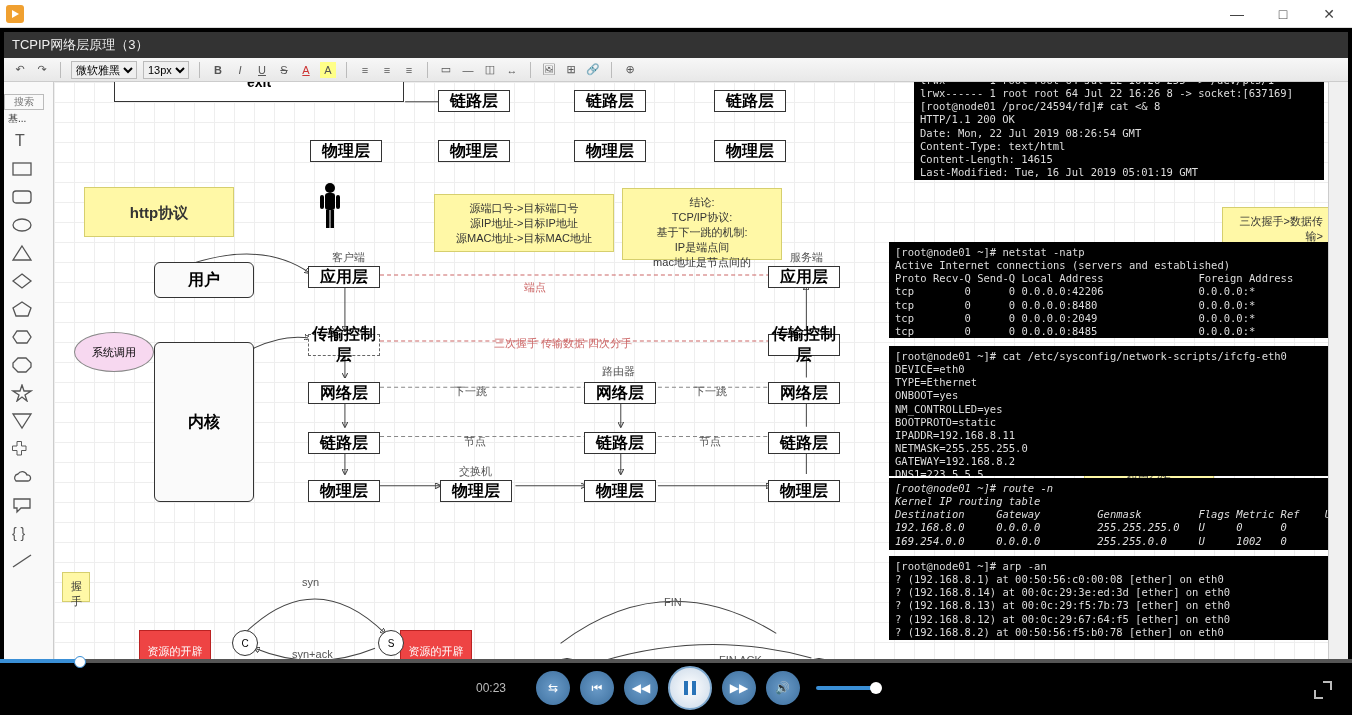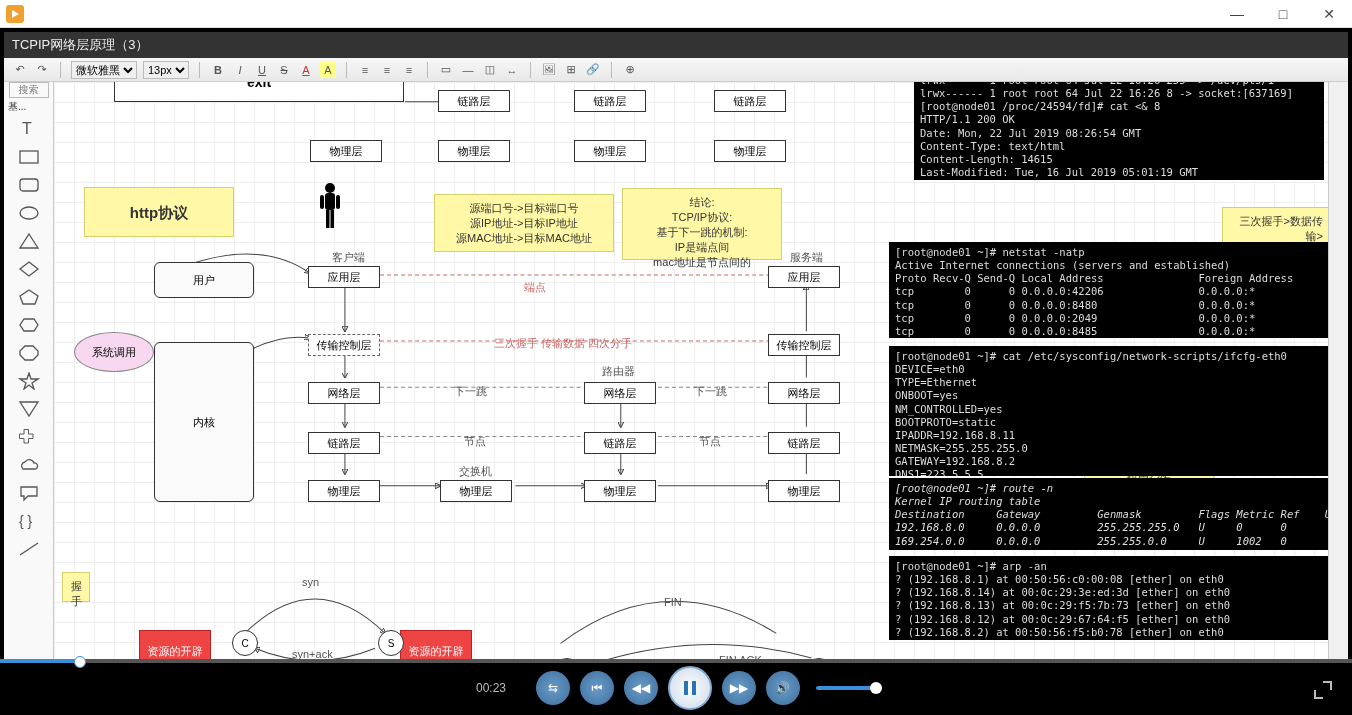--- a/index.html
+++ b/index.html
@@ -24,7 +24,7 @@
 
 .workspace { display: flex; height: calc(100% - 24px - 24px); background: #fff; }
 
-.left-panel { width: 50px; border-right: 1px solid #ccc; background: #f9f9f9; display: flex; flex-direction: column; align-items: center; padding-top: 0; gap: 2px; }
+.left-panel { width: 50px; border-right: 1px solid #ccc; background: #f9f9f9; display: flex; flex-direction: column; padding-top: 12px; gap: 2px; }
 .search-thin { font-size: 10px; border: 1px solid #bbb; width: 40px; height: 16px; text-align: center; color: #777; }
 .panel-label { font-size: 10px; color: #333; align-self: flex-start; padding-left: 4px; }
 .shape-cell { width: 36px; height: 26px; display: flex; align-items: center; justify-content: center; }

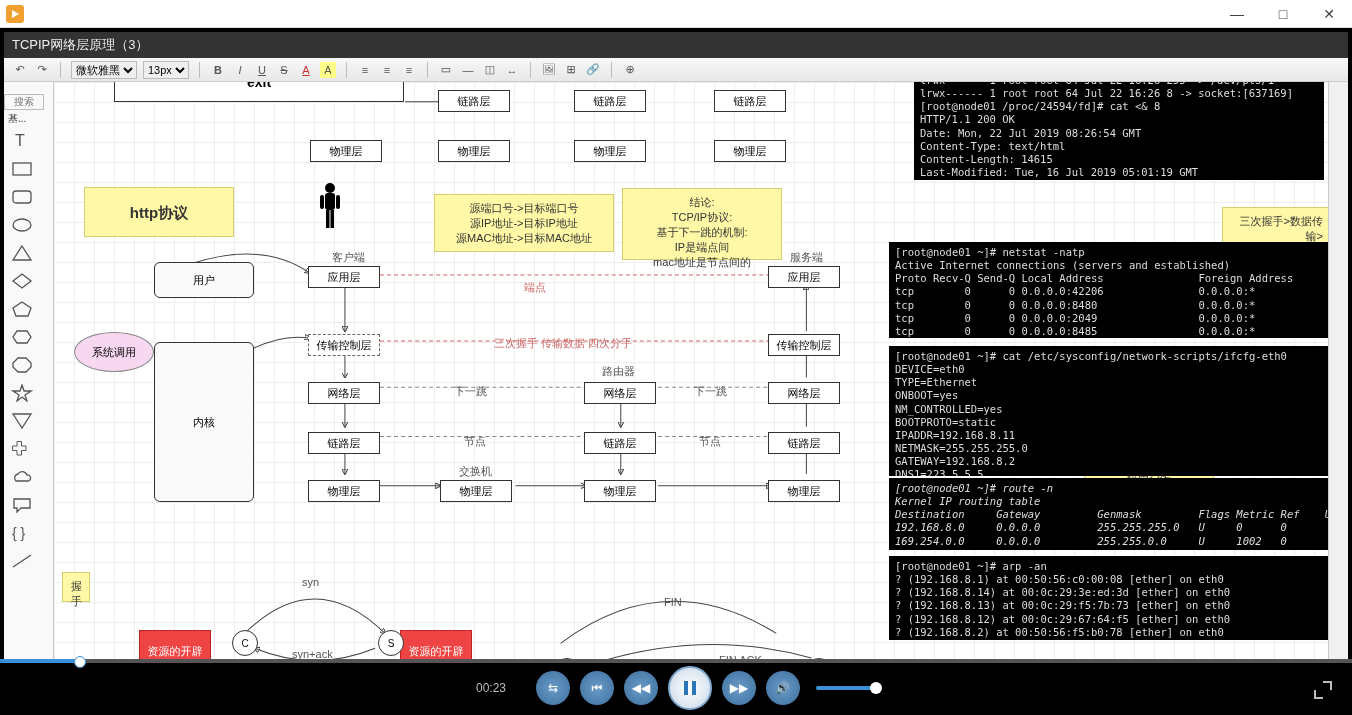--- a/index.html
+++ b/index.html
@@ -36,7 +36,7 @@
 .note { position: absolute; background: #fff8a6; border: 1px solid #d6cf6e; font-size: 11px; color: #333; padding: 6px 8px; text-align: center; }
 .note.big { font-weight: 700; font-size: 15px; }
 
-.dbox { position: absolute; background: #fff; border: 1px solid #333; font-size: 11px; display: flex; align-items: center; justify-content: center; text-align: center; }
+.dbox { position: absolute; background: #fff; border: 1px solid #333; font-size: 16px; display: flex; align-items: center; justify-content: center; text-align: center; font-weight: bold; }
 .dbox.sel { border: 1px dashed #666; }
 
 .pink-oval { position: absolute; border: 1px solid #888; background: #f7d8f0; border-radius: 50%; font-size: 11px; display: flex; align-items: center; justify-content: center; }

